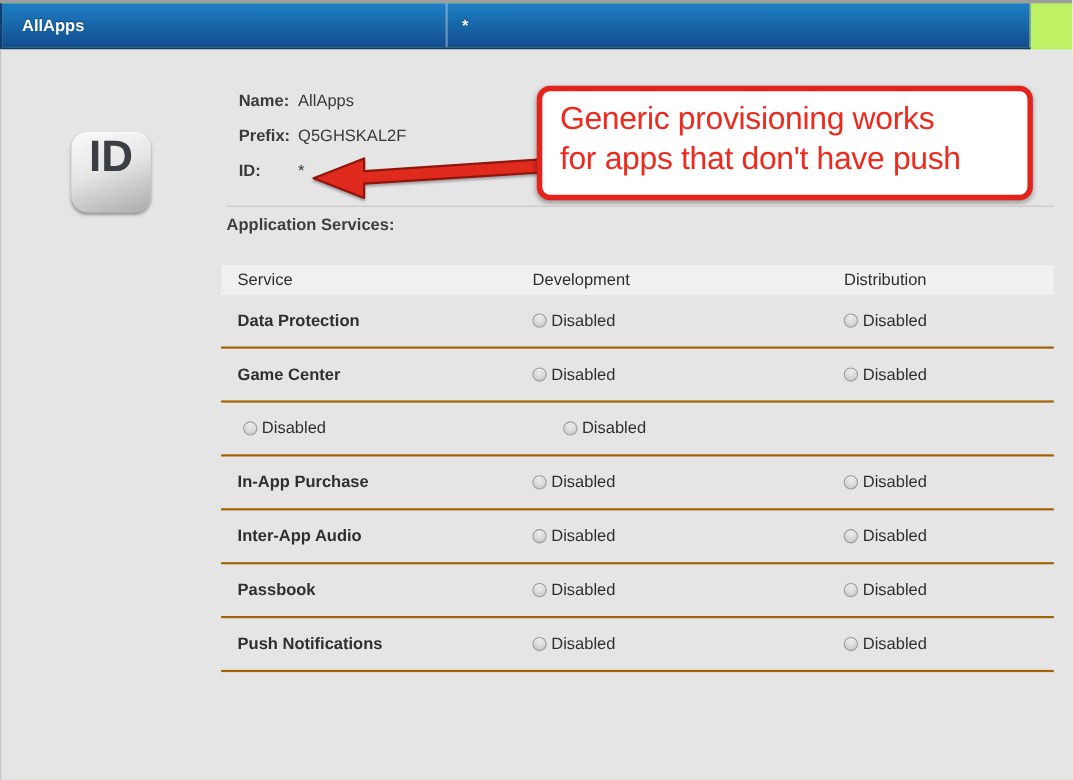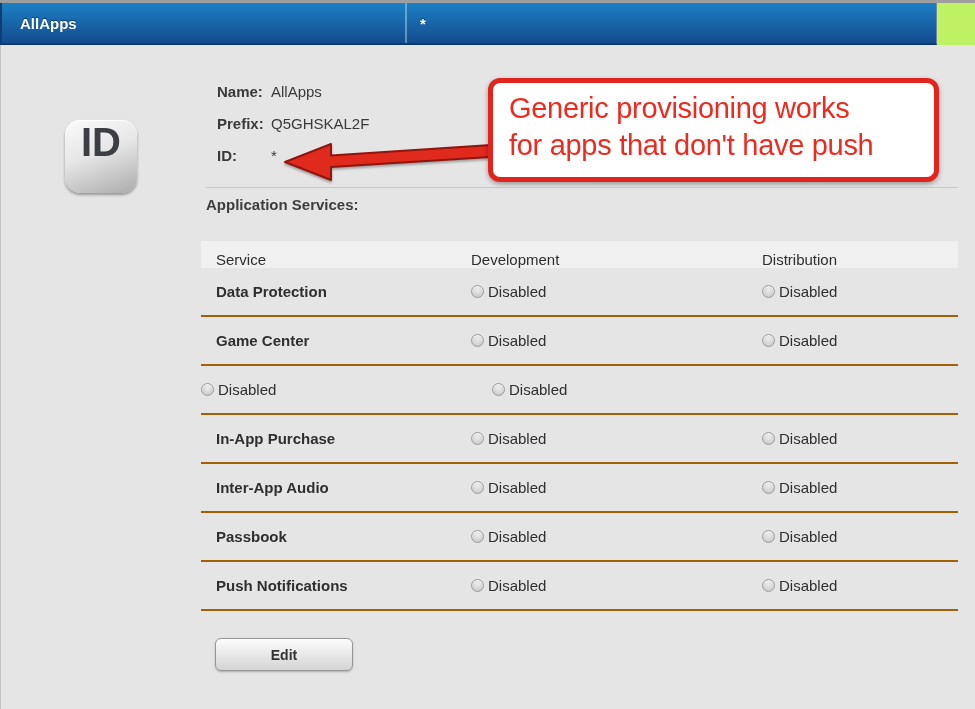--- a/index.html
+++ b/index.html
@@ -43,7 +43,7 @@
   .section-label { position:absolute; left:205px; top:151px; font-size:15px; font-weight:bold; color:#3e3e3e; }
 
   .services-table { position:absolute; left:200px; top:196px; width:757px; }
-  .svc-header { display:flex; height:27px; align-items:flex-end; background:#f0f0f0; font-size:15px; color:#2e2e2e; }
+  .svc-header { display:flex; height:27px; align-items:center; background:#f0f0f0; font-size:15px; color:#2e2e2e; }
   .svc-row { display:flex; height:49px; align-items:center; border-bottom:2px solid #a16207; }
   .col-service { width:270px; padding-left:15px; }
   .col-dev { width:291px; }

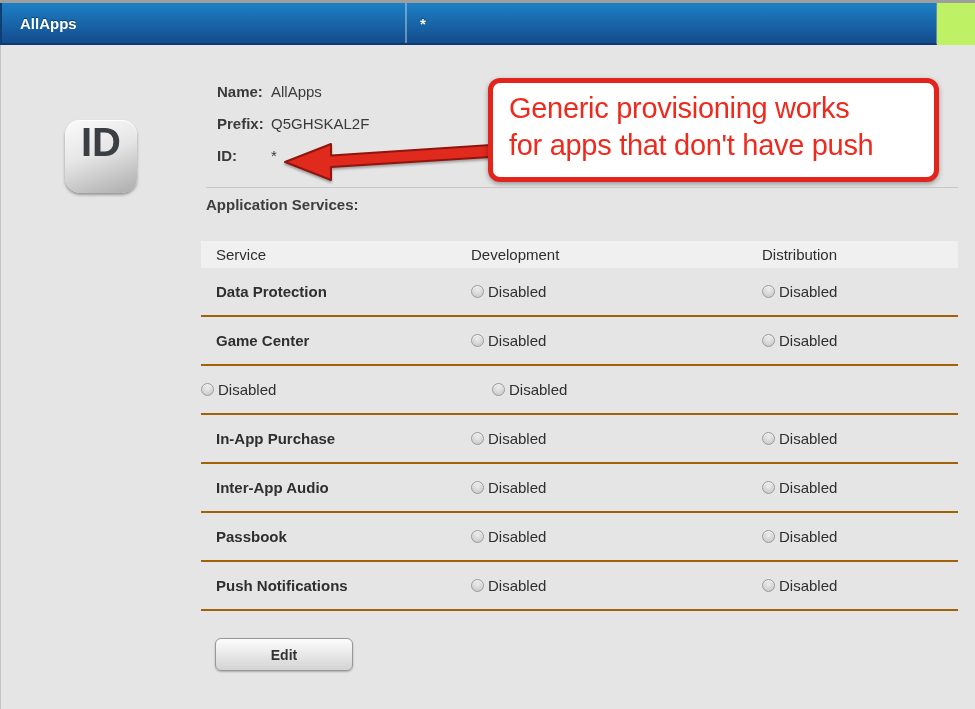--- a/index.html
+++ b/index.html
@@ -46,7 +46,7 @@
   .svc-header { display:flex; height:27px; align-items:center; background:#f0f0f0; font-size:15px; color:#2e2e2e; }
   .svc-row { display:flex; height:49px; align-items:center; border-bottom:2px solid #a16207; }
   .col-service { width:270px; padding-left:15px; }
-  .col-dev { width:291px; }
+  .col-dev { width:291px;margin-left:20px; }
   .col-dist { width:196px; }
   .svc-name { font-size:15px; font-weight:bold; color:#2f2f2f; }
   .status { display:flex; align-items:center; gap:4px; font-size:15px; color:#2f2f2f; }

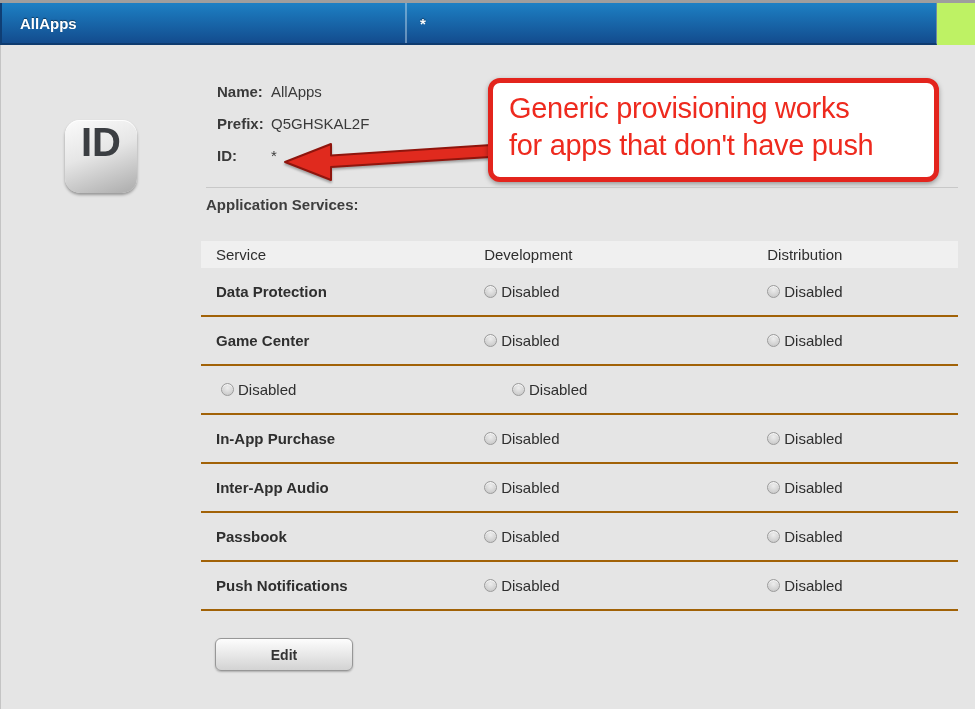--- a/index.html
+++ b/index.html
@@ -219,7 +219,6 @@
       </div>
     </div>
 
-    <button class="edit-button">Edit</button>
 
   </div>
 </div>

